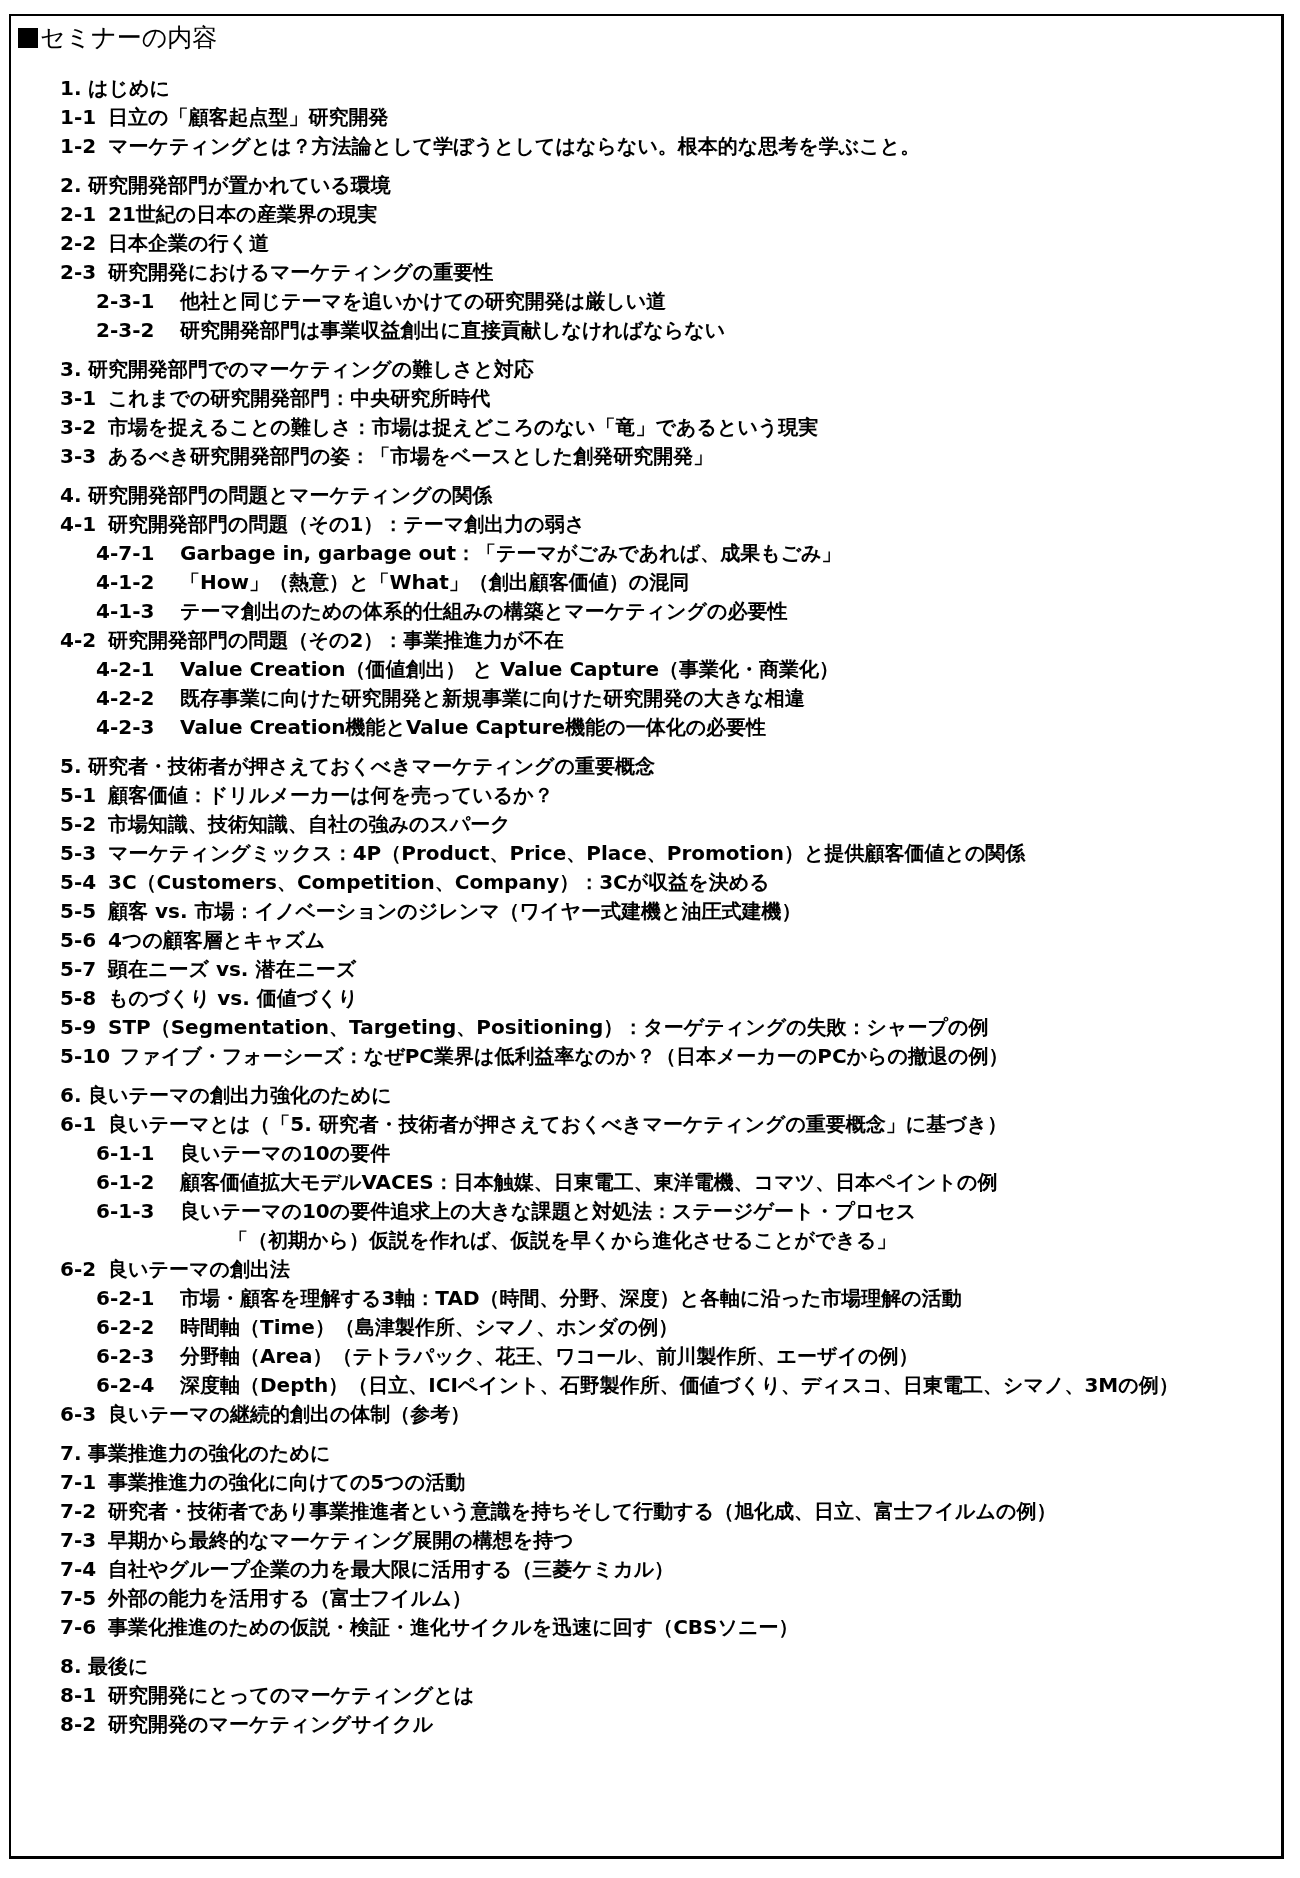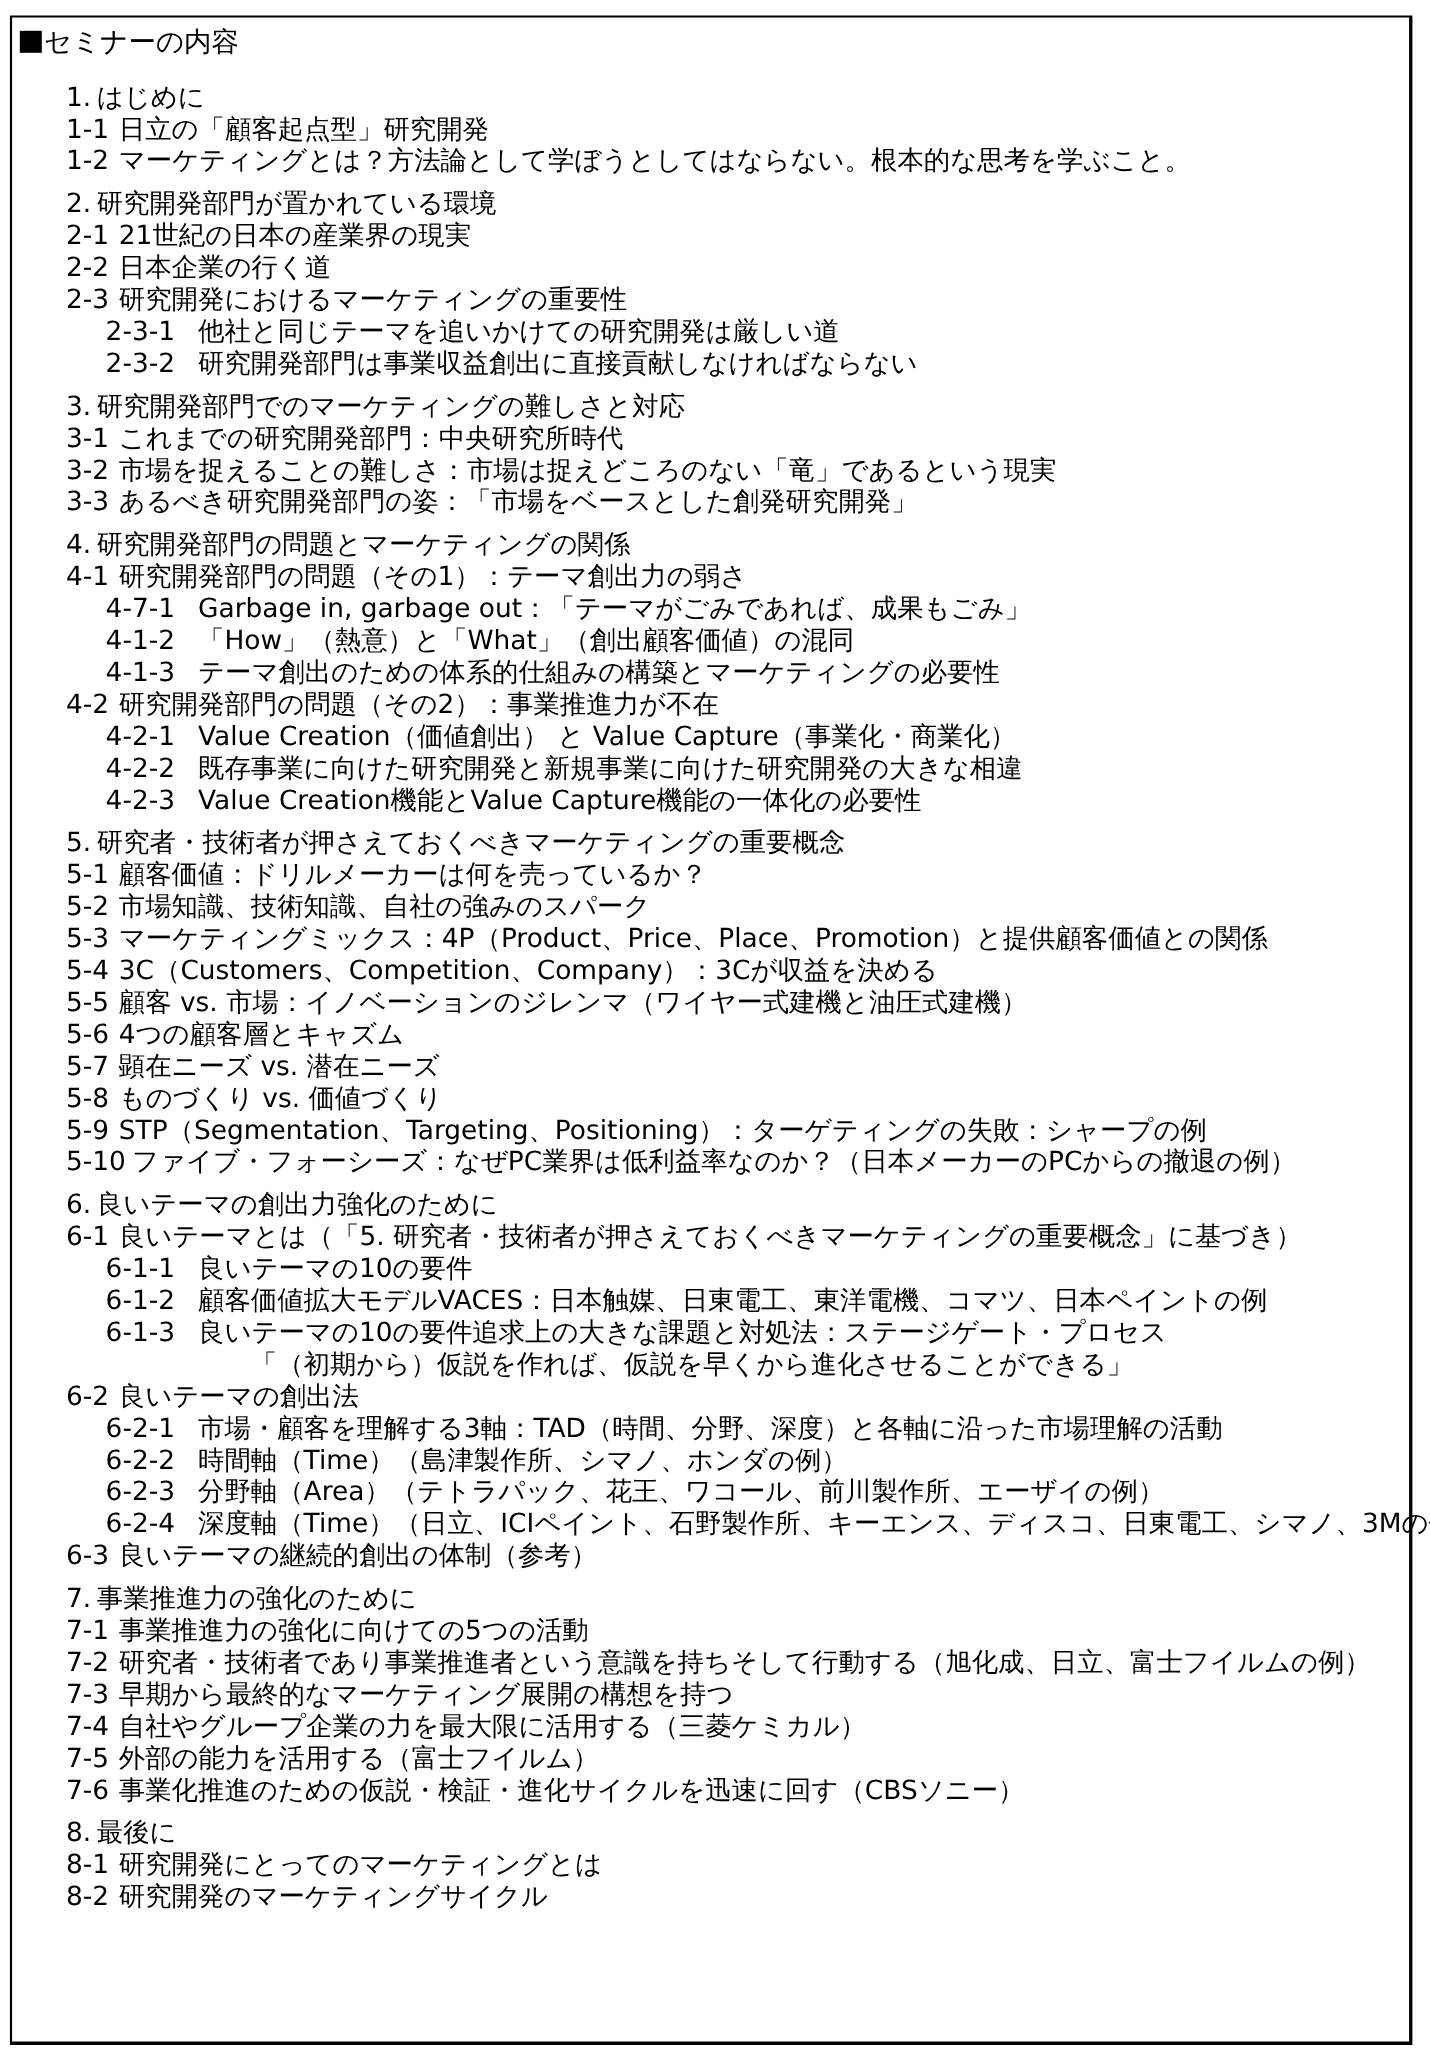--- a/index.html
+++ b/index.html
@@ -12,7 +12,7 @@
   .title { position: absolute; left: 18px; top: 22px; font-size: 25px; line-height: 32px; white-space: nowrap; }
   .content { position: absolute; left: 60px; top: 74px; width: 1210px; }
   .section { margin-bottom: 10px; }
-  .line { font-size: 24px; line-height: 29px; white-space: nowrap; height: 29px; }
+  .line { font-size: 20px; line-height: 29px; white-space: nowrap; height: 29px; font-weight: bold; }
   .lv1 { padding-left: 0; }
   .lv2 { padding-left: 36px; }
   .num { display: inline-block; }

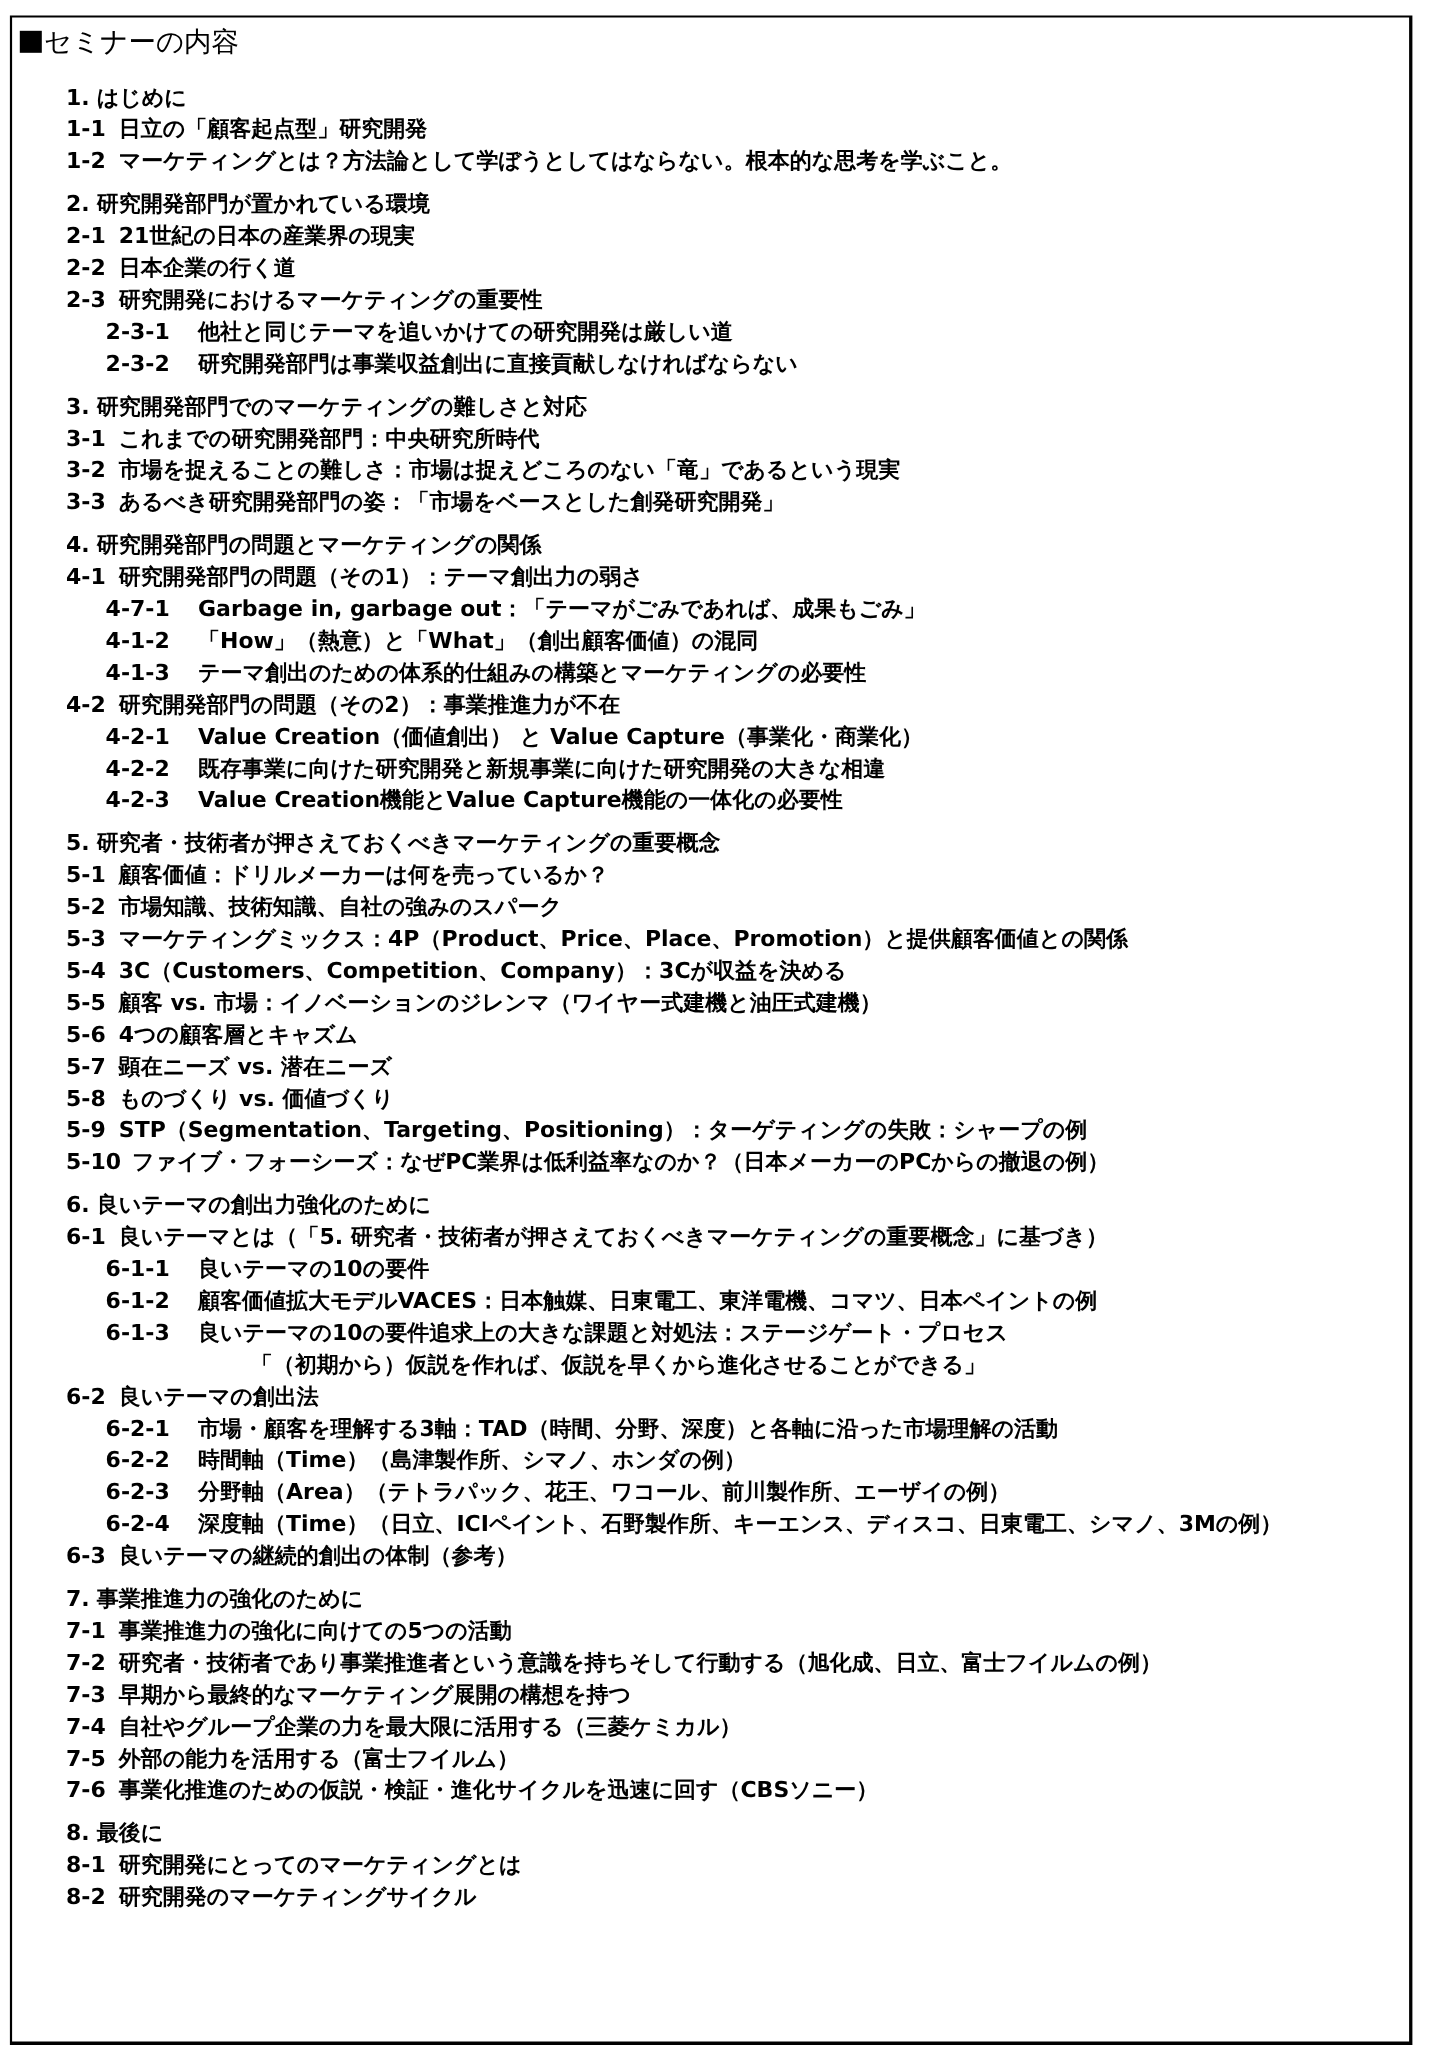--- a/index.html
+++ b/index.html
@@ -88,7 +88,7 @@
       <div class="line lv2"><span class="num">6-2-1</span><span>市場・顧客を理解する3軸：TAD（時間、分野、深度）と各軸に沿った市場理解の活動</span></div>
       <div class="line lv2"><span class="num">6-2-2</span><span>時間軸（Time）（島津製作所、シマノ、ホンダの例）</span></div>
       <div class="line lv2"><span class="num">6-2-3</span><span>分野軸（Area）（テトラパック、花王、ワコール、前川製作所、エーザイの例）</span></div>
-      <div class="line lv2"><span class="num">6-2-4</span><span>深度軸（Time）（日立、ICIペイント、石野製作所、キーエンス、ディスコ、日東電工、シマノ、3Mの例）</span></div>
+      <div class="line lv2"><span class="num">6-2-4</span><span>深度軸（Depth）（日立、ICIペイント、石野製作所、価値づくり、ディスコ、日東電工、シマノ、3Mの例）</span></div>
       <div class="line lv1"><span class="num">6-3</span><span>良いテーマの継続的創出の体制（参考）</span></div>
     </div>
     <div class="section">

